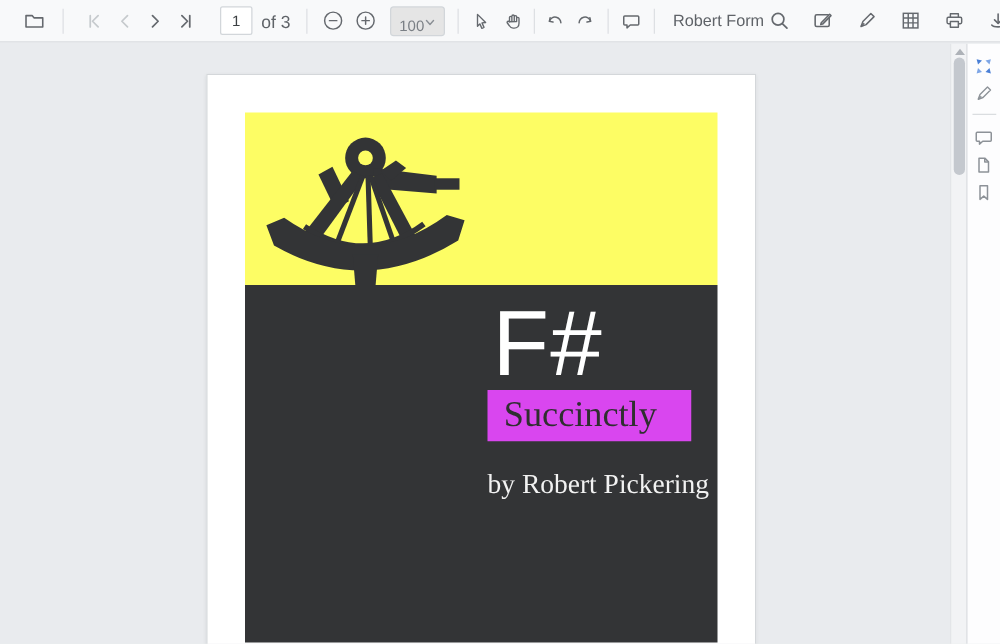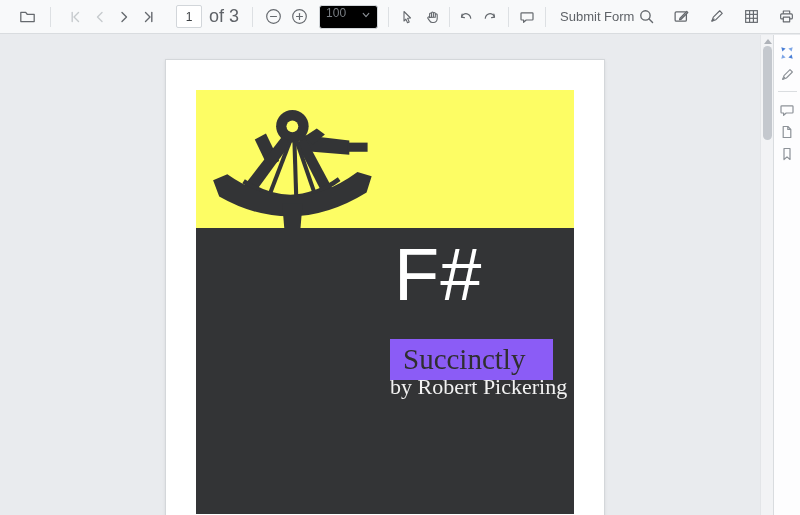--- a/index.html
+++ b/index.html
@@ -20,7 +20,7 @@
   .page-input { width:26px; height:23px; margin-left:16px; border:1px solid #d2d6da;
                 border-radius:2px; background:#fff; text-align:center; font-size:12px;
                 color:#3c4043; font-family:"Liberation Sans",sans-serif; flex:none; }
-  .page-count { margin-left:7px; font-size:18px; color:#5f6368; flex:none; }
+  .page-count { margin-left:7px; font-size:14px; color:#5f6368; flex:none; }
 
   .zoom-dd { margin-left:8px; width:59px; height:24px; background:#000000;
              border:1px solid #d2d6da; border-radius:3px; display:flex; align-items:flex-start;

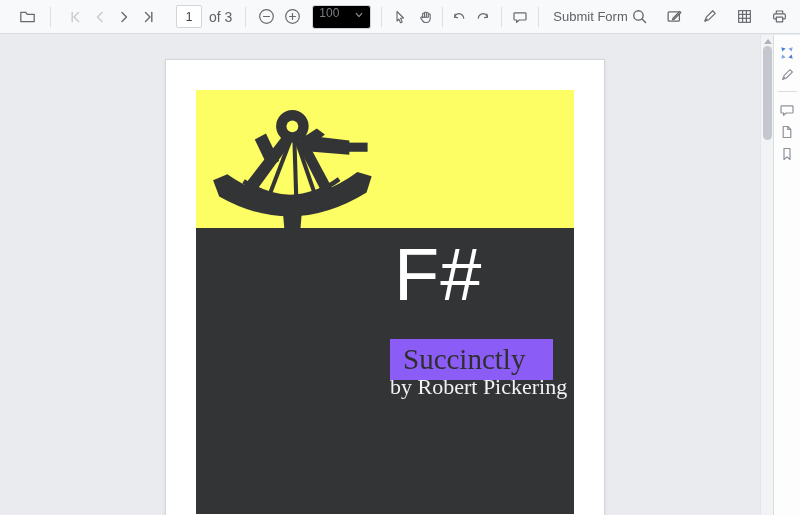--- a/index.html
+++ b/index.html
@@ -22,8 +22,8 @@
                 color:#3c4043; font-family:"Liberation Sans",sans-serif; flex:none; }
   .page-count { margin-left:7px; font-size:14px; color:#5f6368; flex:none; }
 
-  .zoom-dd { margin-left:8px; width:59px; height:24px; background:#000000;
-             border:1px solid #d2d6da; border-radius:3px; display:flex; align-items:flex-start;
+  .zoom-dd { margin-left:8px; width:44px; height:24px; background:#e5e5e5;
+             border:1px solid #d2d6da; border-radius:3px; display:flex; align-items:flex-end;
              justify-content:space-between; padding:0 6px; cursor:pointer; flex:none; }
   .zoom-dd .val { font-size:12px; color:#7a7f85; }
 

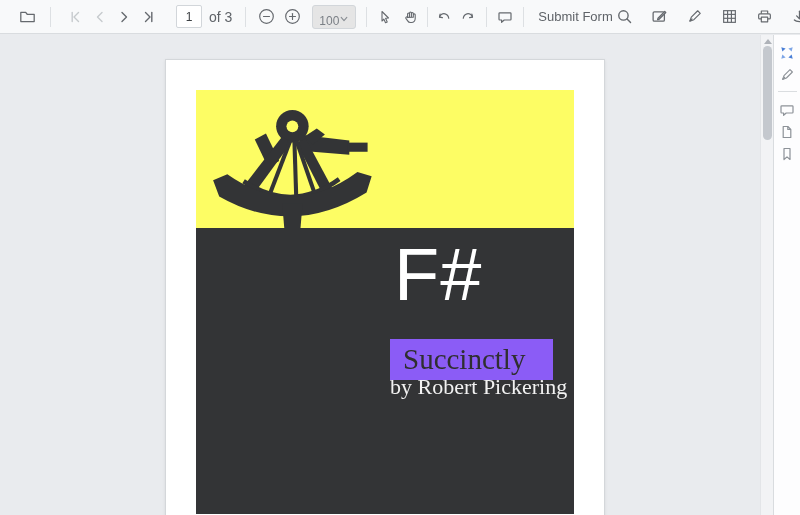--- a/index.html
+++ b/index.html
@@ -199,7 +199,7 @@
 
   <div class="vsep" style="margin:0 4px 0 6px;"></div>
 
-  <span class="submit-label">Submit Form</span>
+  <span class="submit-label">Robert Form</span>
 
   <div class="spacer"></div>
 

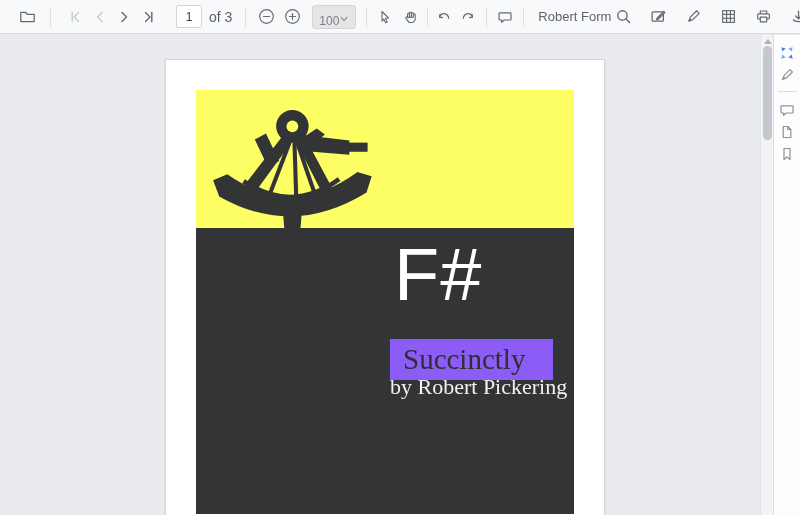--- a/index.html
+++ b/index.html
@@ -46,8 +46,8 @@
   .cover-title { position:absolute; left:198px; top:10px; color:#fff;
                  font-family:"Liberation Sans",sans-serif; font-weight:200;
                  font-size:74px; line-height:1; letter-spacing:1px; }
-  .cover-subtitle-box { position:absolute; left:194px; top:111px; width:163px; height:41px;
-                        background:#8b5cf6; display:flex; align-items:center; }
+  .cover-subtitle-box { position:absolute; left:194px; top:84px; width:163px; height:41px;
+                        background:#d946ef; display:flex; align-items:center; }
   .cover-subtitle-box span { font-family:"Liberation Serif", serif; font-size:29px;
                              color:#2f2f30; padding-left:13px; }
   .cover-author { position:absolute; left:194px; top:146px; color:#f2f2f2;

